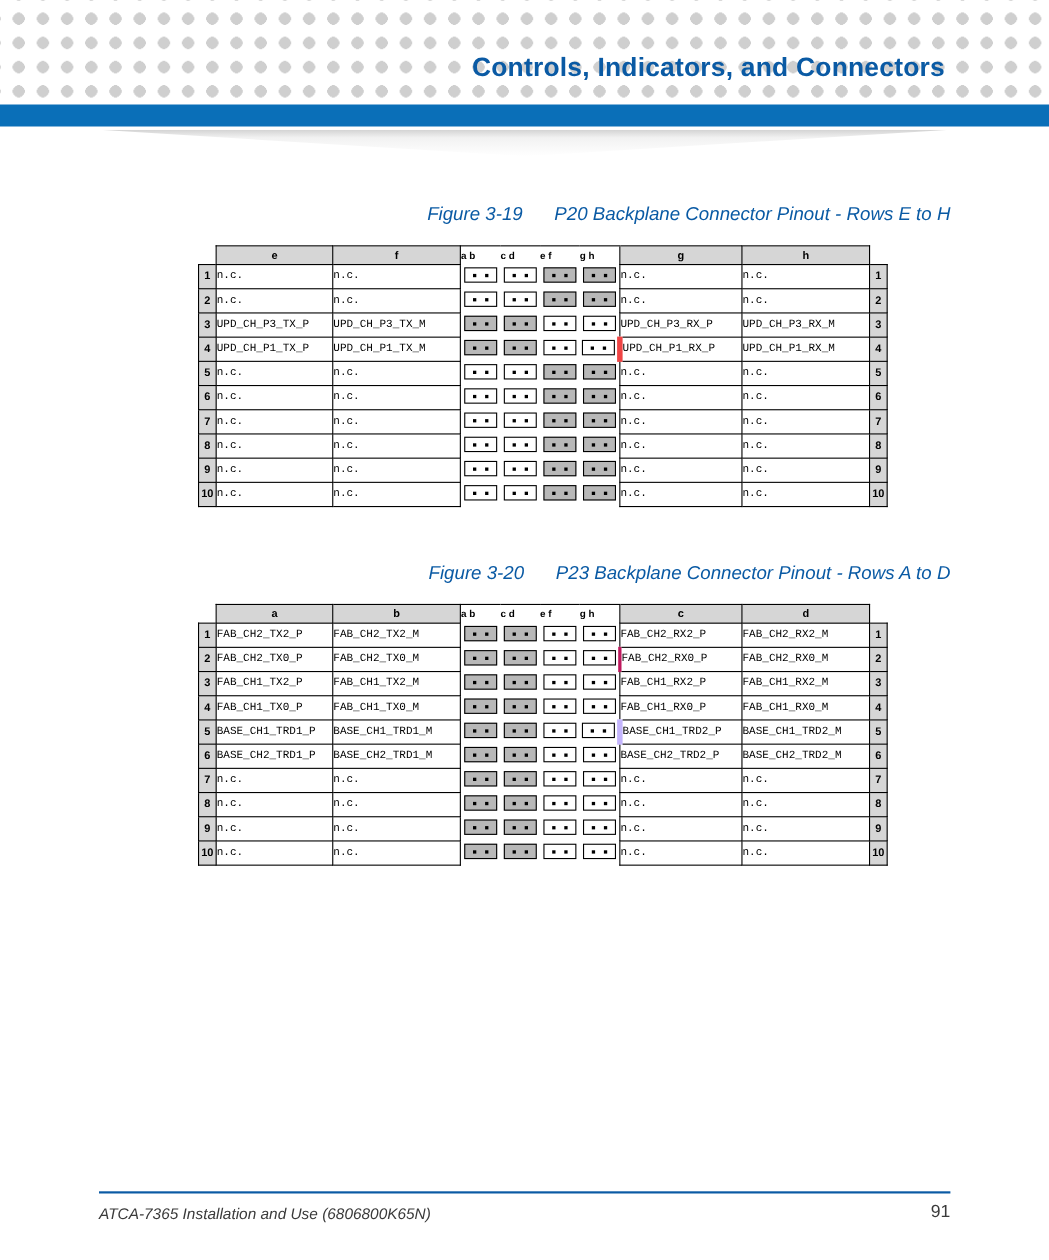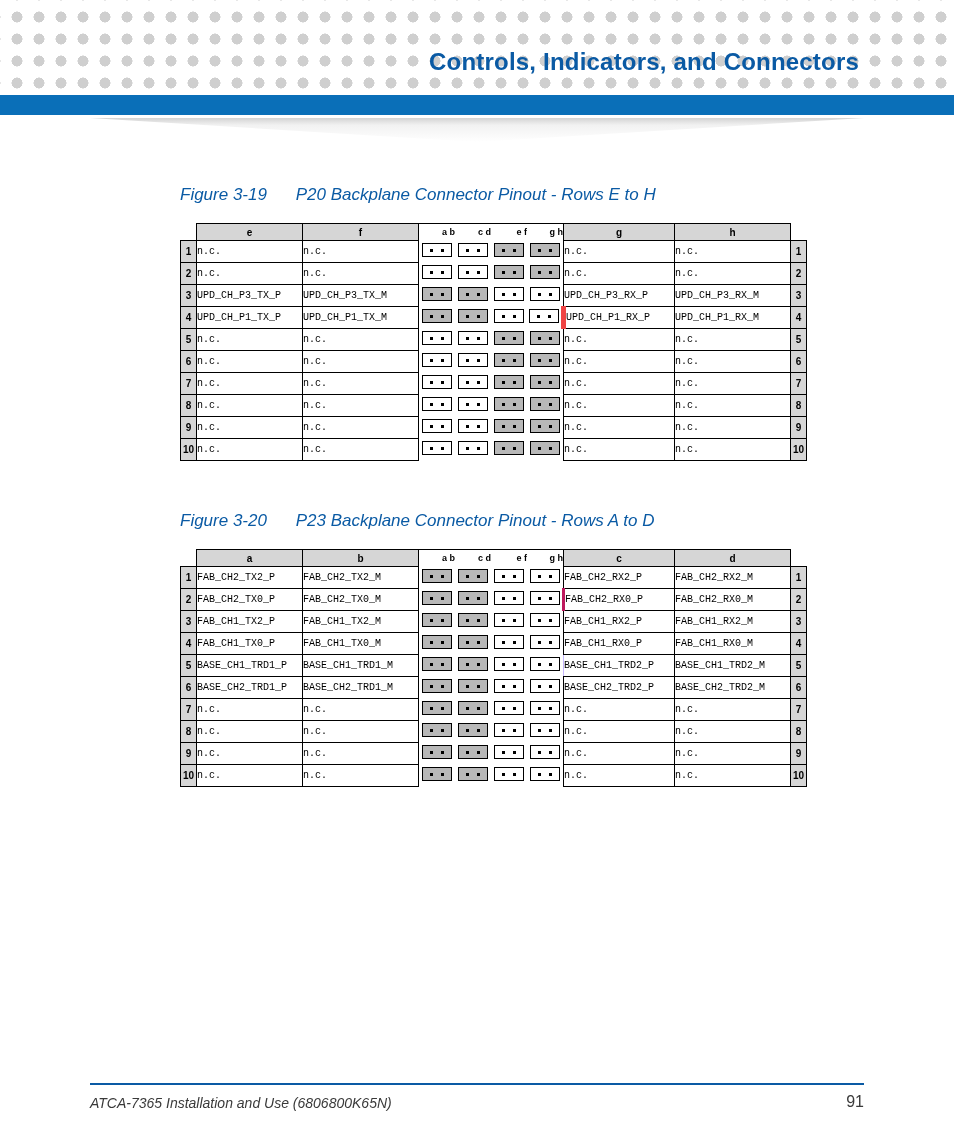--- a/index.html
+++ b/index.html
@@ -57,6 +57,7 @@
     font-style: italic;
     font-size: 17px;
     margin: 10px 0 18px 0;
+    text-align: right;
   }
   .fig-caption .num { margin-right: 24px; }
   

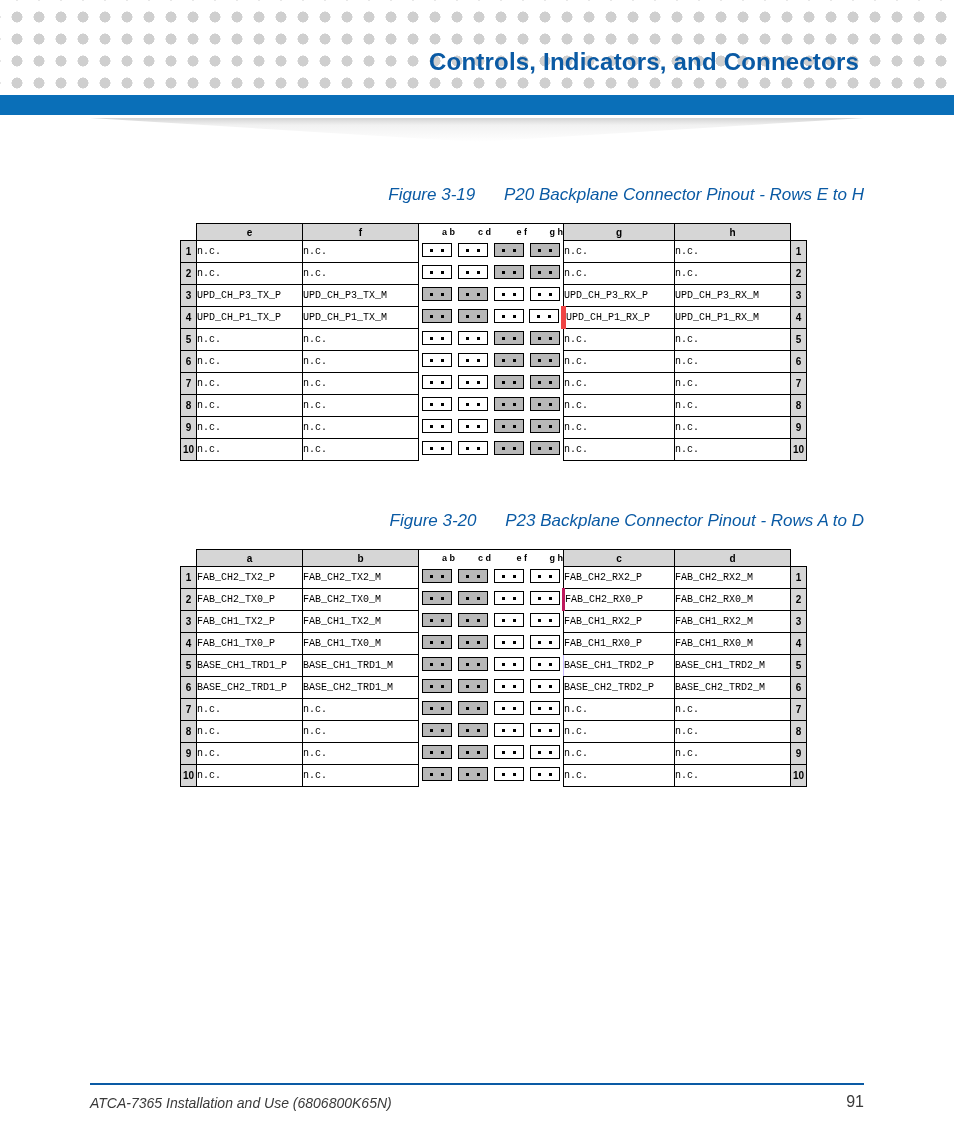--- a/index.html
+++ b/index.html
@@ -86,7 +86,7 @@
     background:#fff;
     border:none;
     height:16px;
-    text-align:right;
+    text-align:left;
     font-family:Arial,Helvetica,sans-serif;
     font-size:9px;
     border-top:1px solid #000;

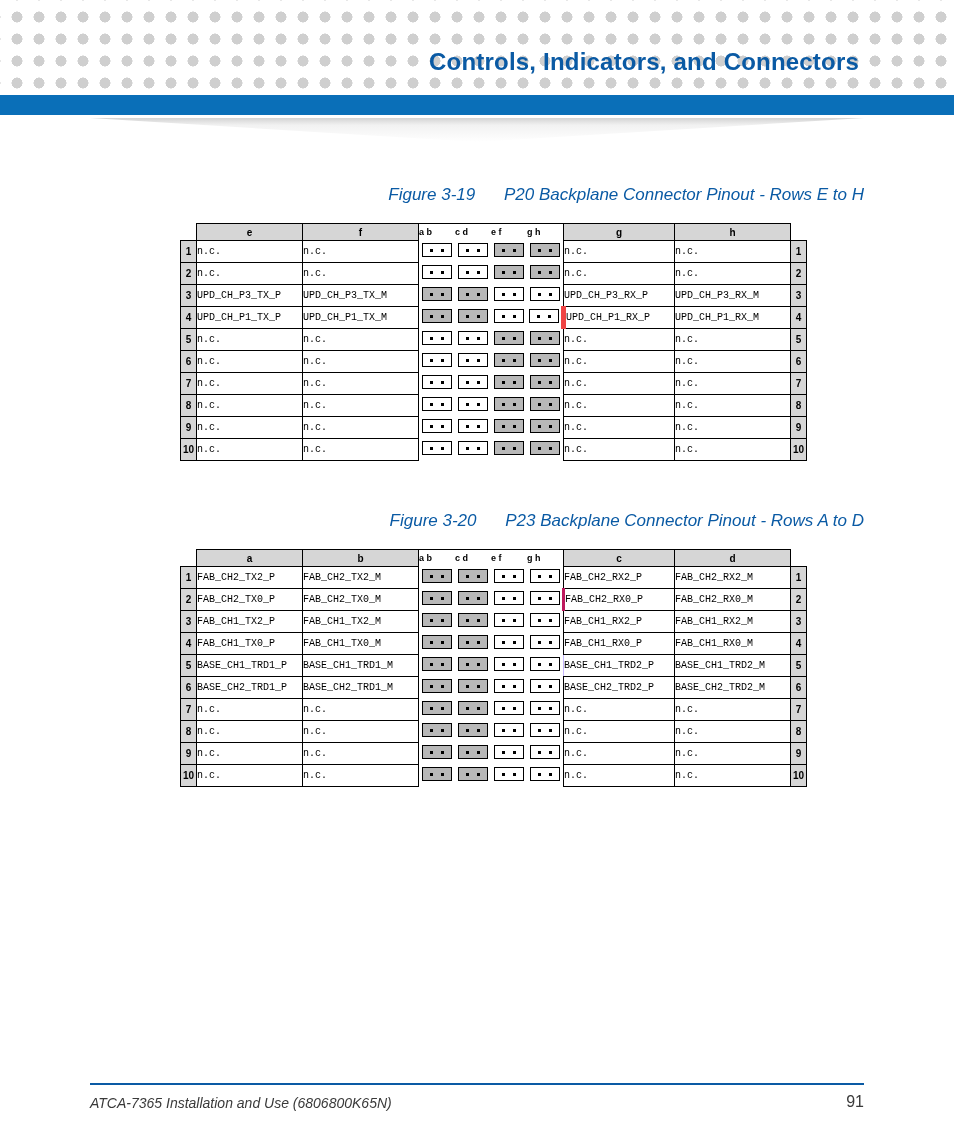--- a/index.html
+++ b/index.html
@@ -373,7 +373,7 @@
             <td class="pinslot"><span class="pinbox shaded"><span class="dot d1"></span><span class="dot d2"></span></span></td>
             <td class="pinslot"><span class="pinbox"><span class="dot d1"></span><span class="dot d2"></span></span></td>
             <td class="pinslot"><span class="pinbox"><span class="dot d1"></span><span class="dot d2"></span></span></td>
-            <td class="labcell" style="border-left:1px solid #c4b5fd">BASE_CH1_TRD2_P</td>
+            <td class="labcell" style="border-left:5px solid #c4b5fd">BASE_CH1_TRD2_P</td>
             <td class="labcell">BASE_CH1_TRD2_M</td>
             <td class="rownum">5</td>
           </tr>

